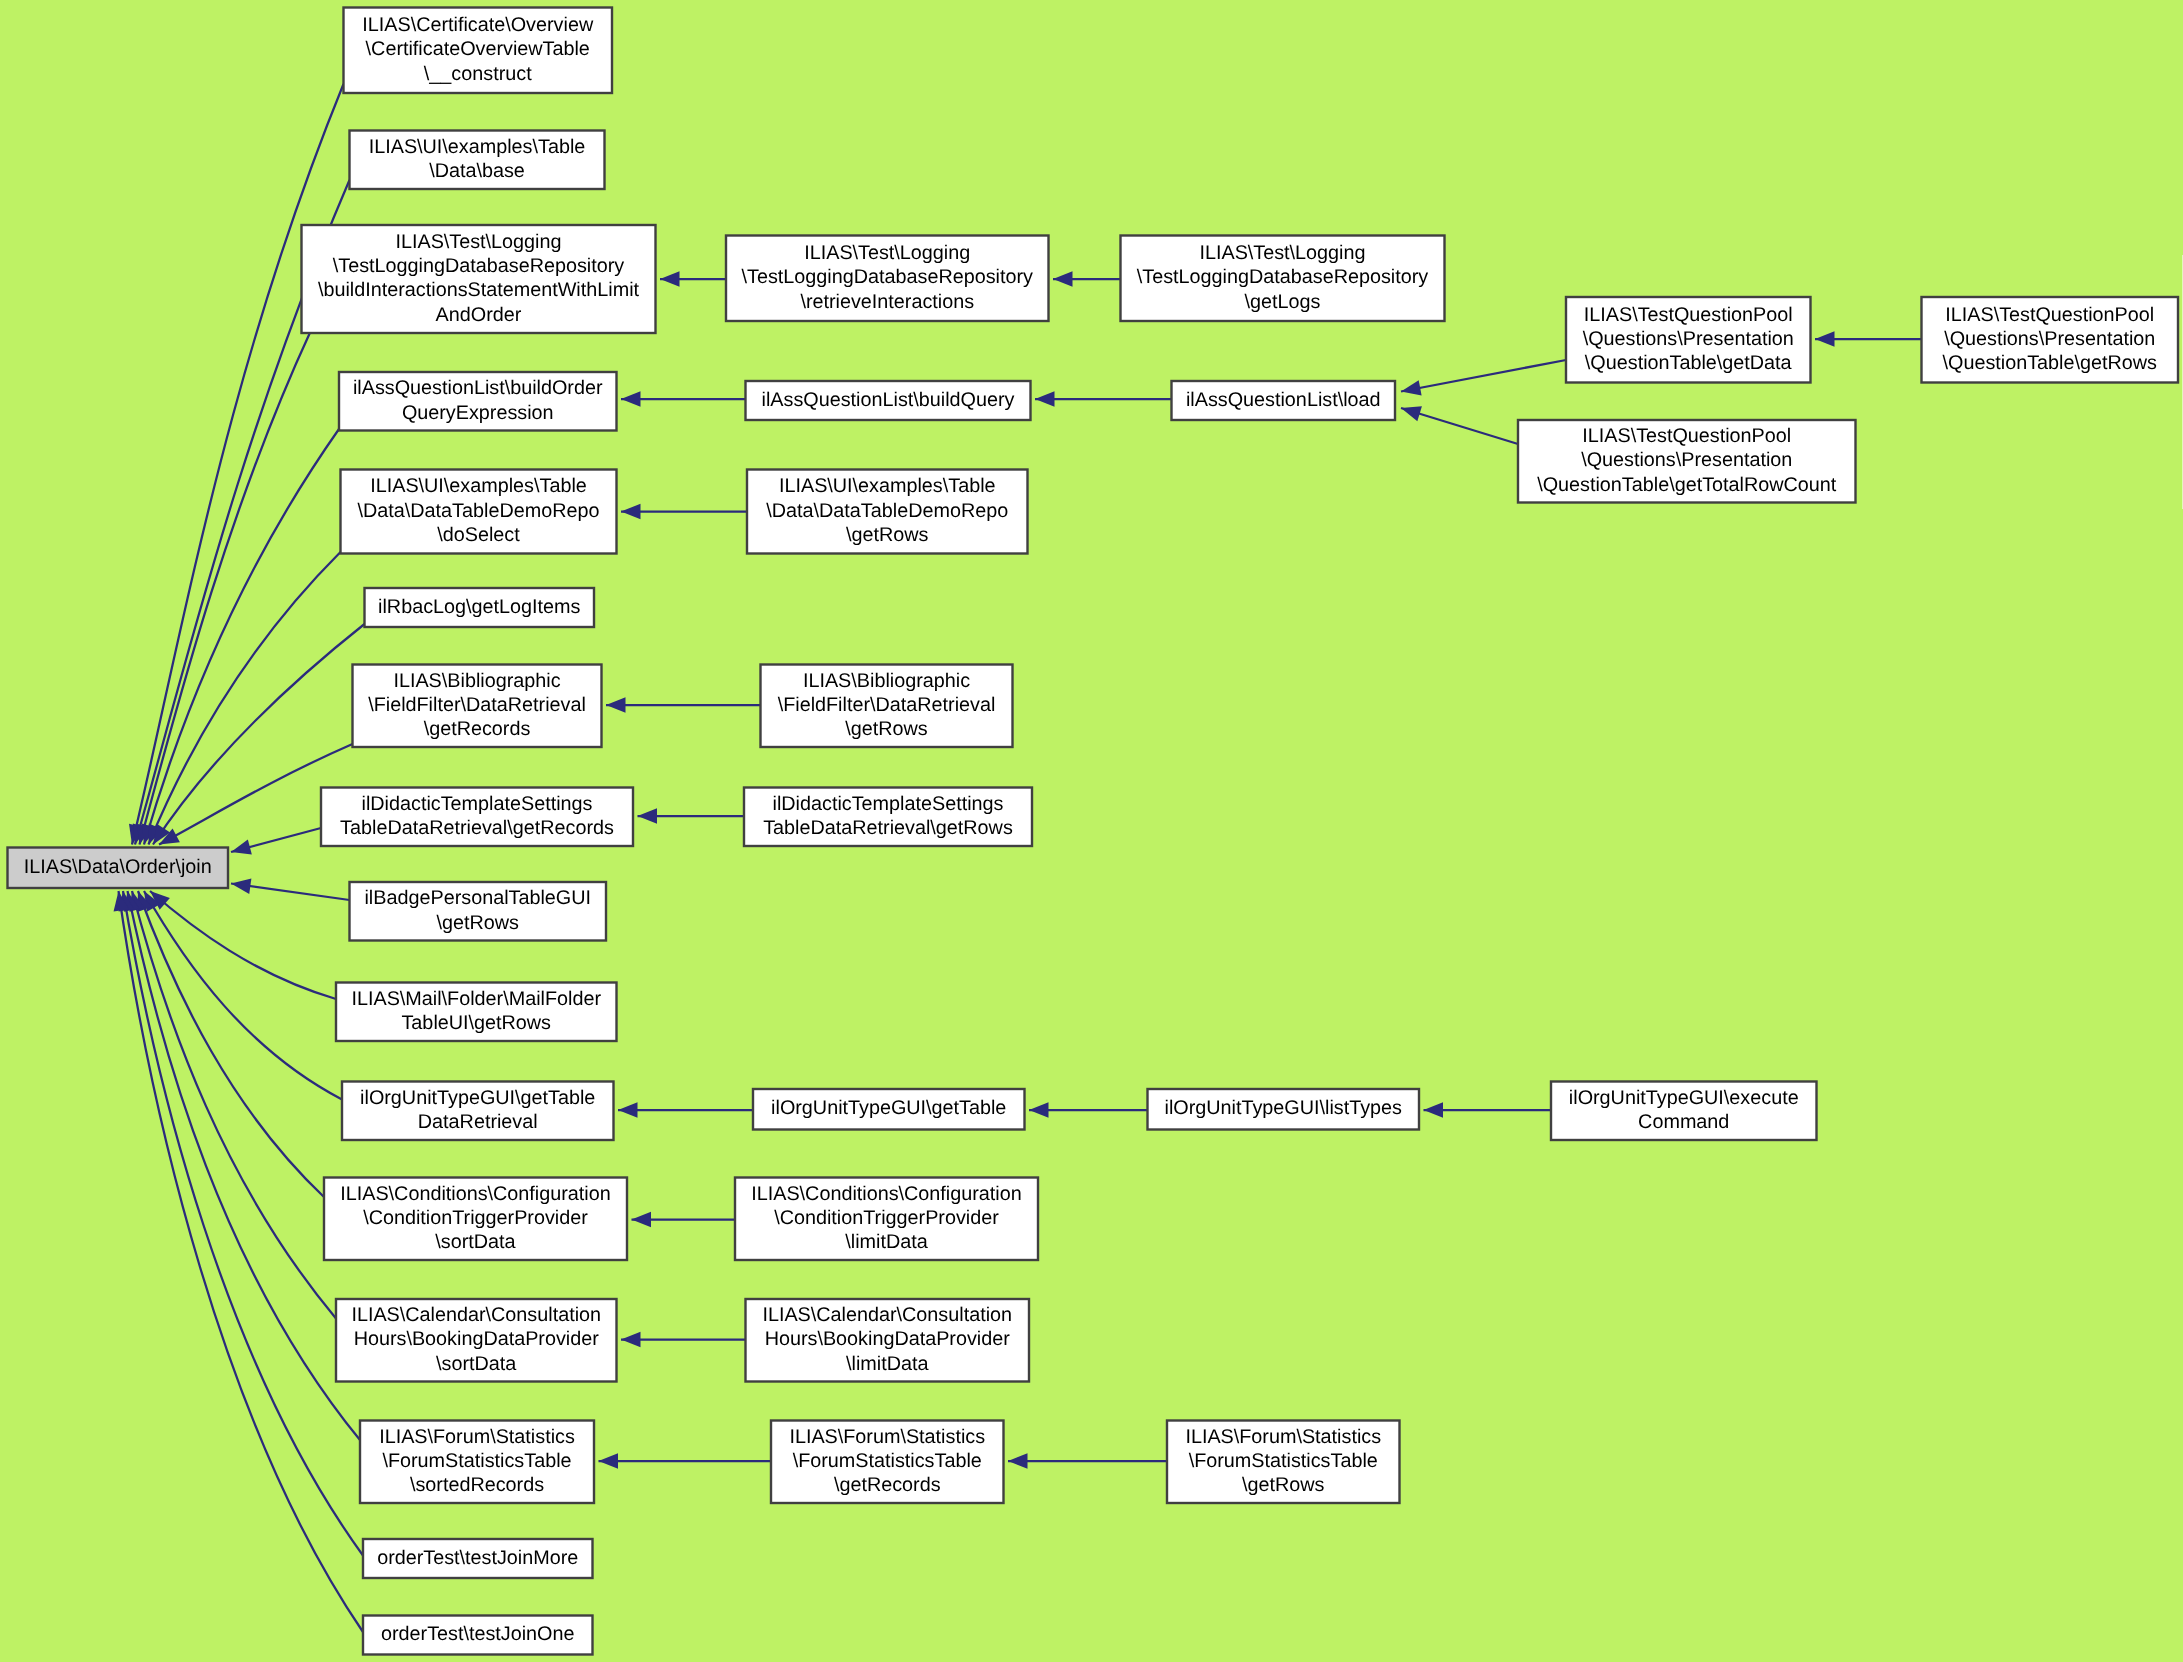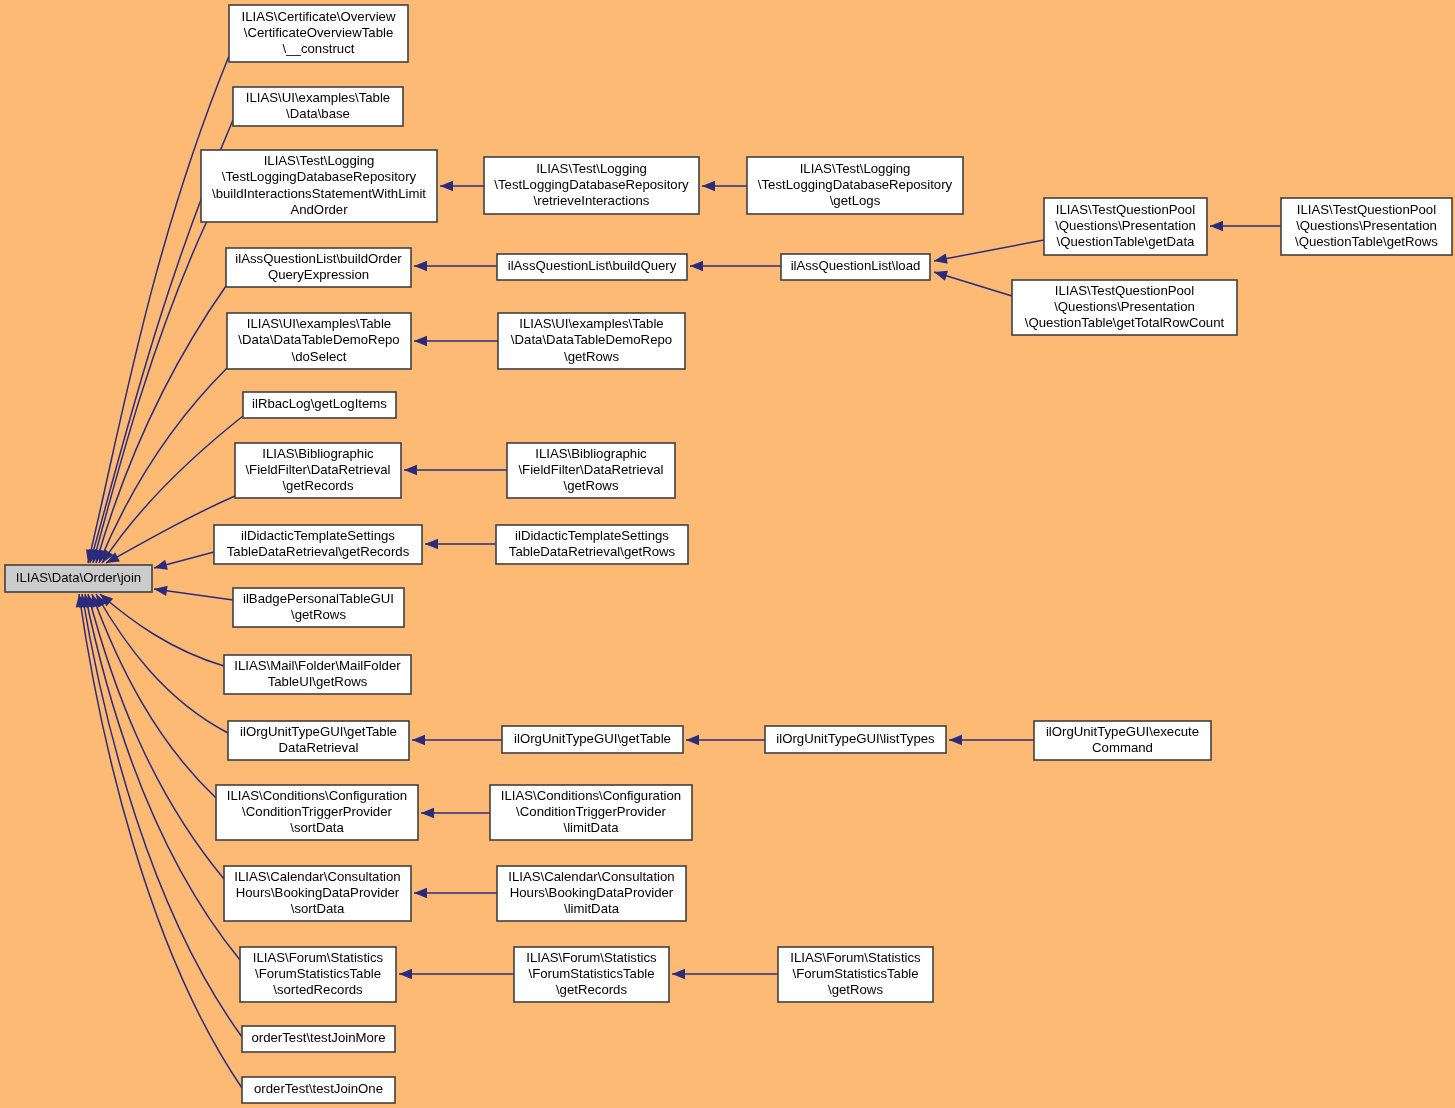--- a/index.html
+++ b/index.html
@@ -14,7 +14,7 @@
     position: relative;
     width: 1455px;
     height: 1108px;
-    background: #fdba74;
+    background: #bef264;
     overflow: hidden;
   }
   svg#callgraph {

